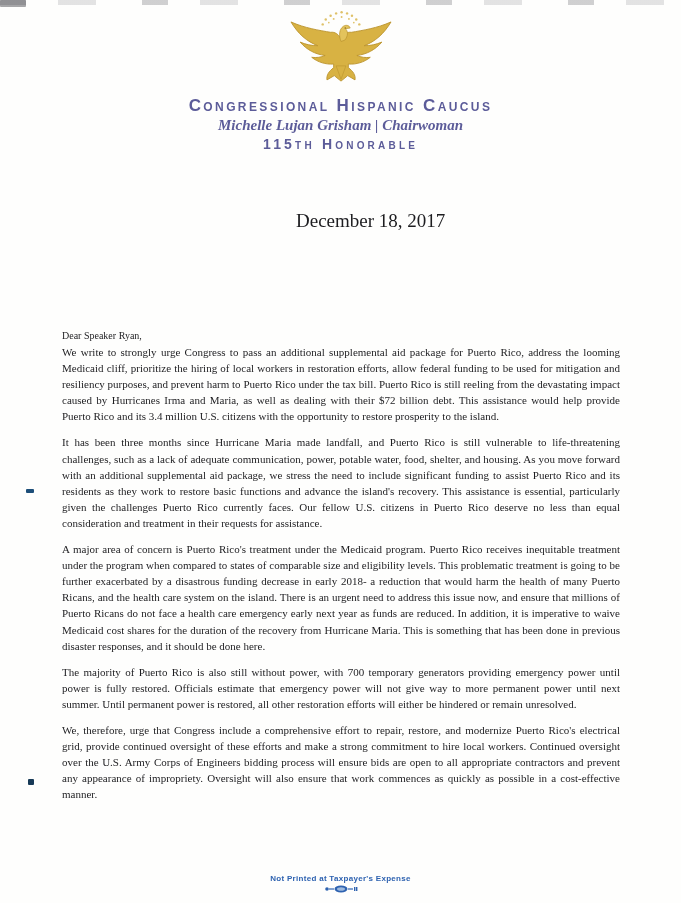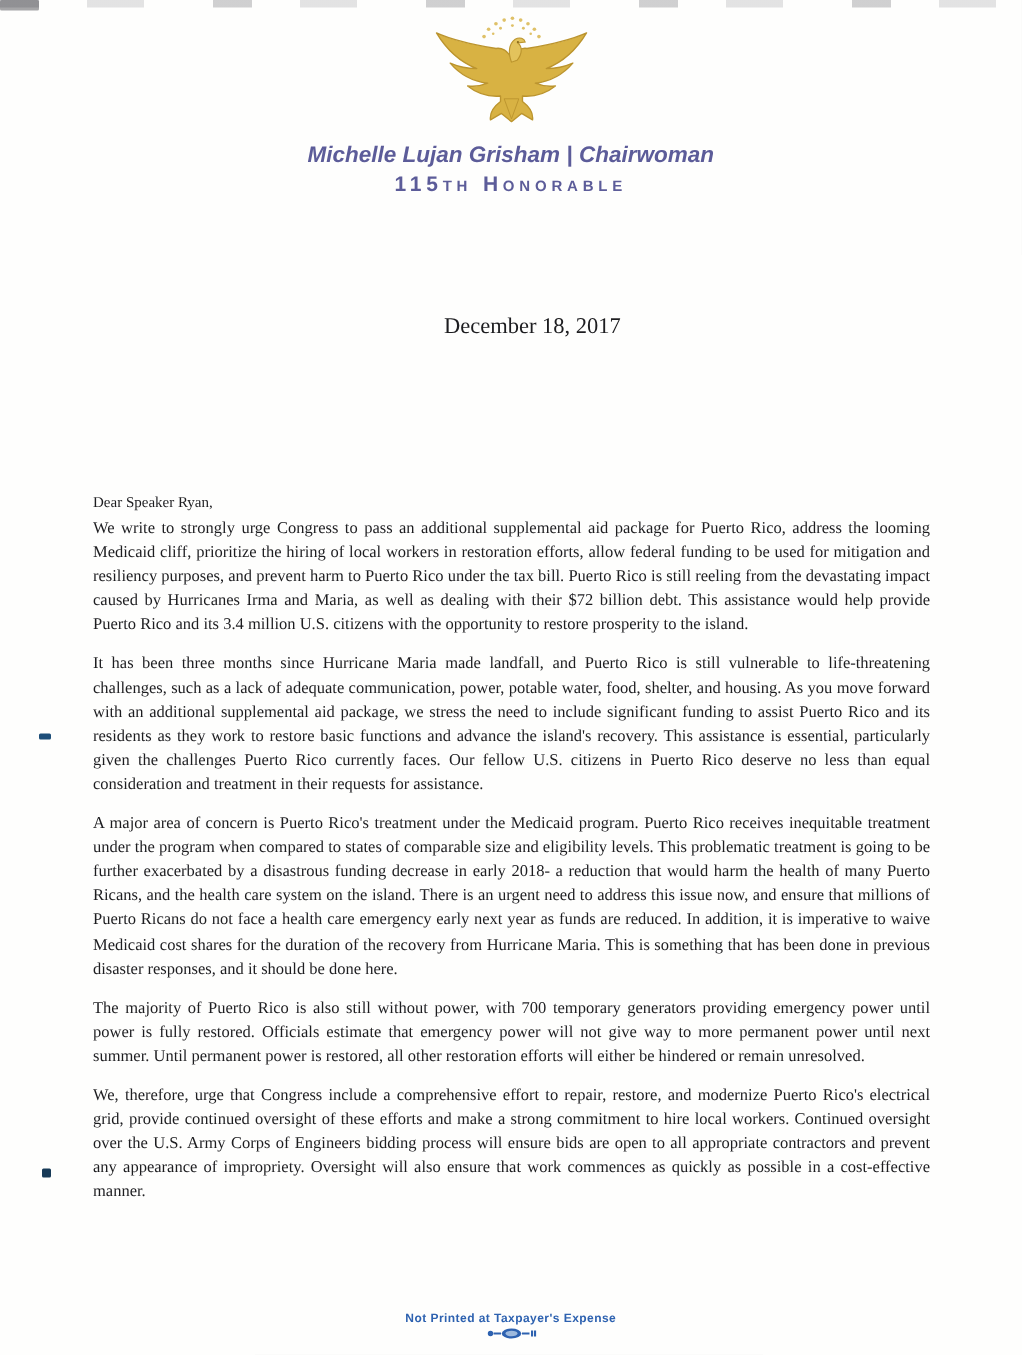--- a/index.html
+++ b/index.html
@@ -139,6 +139,7 @@
         C112,39 112,47 106,54 Z"></path>
       <circle cx="107" cy="34" r="1.2" fill="#8a6c1d"></circle>
     </svg>
+    <div class="org-name">Congressional Hispanic Caucus</div>
     <div class="chair-line">Michelle Lujan Grisham | Chairwoman</div>
     <div class="congress-line">115th Honorable</div>
   </div>

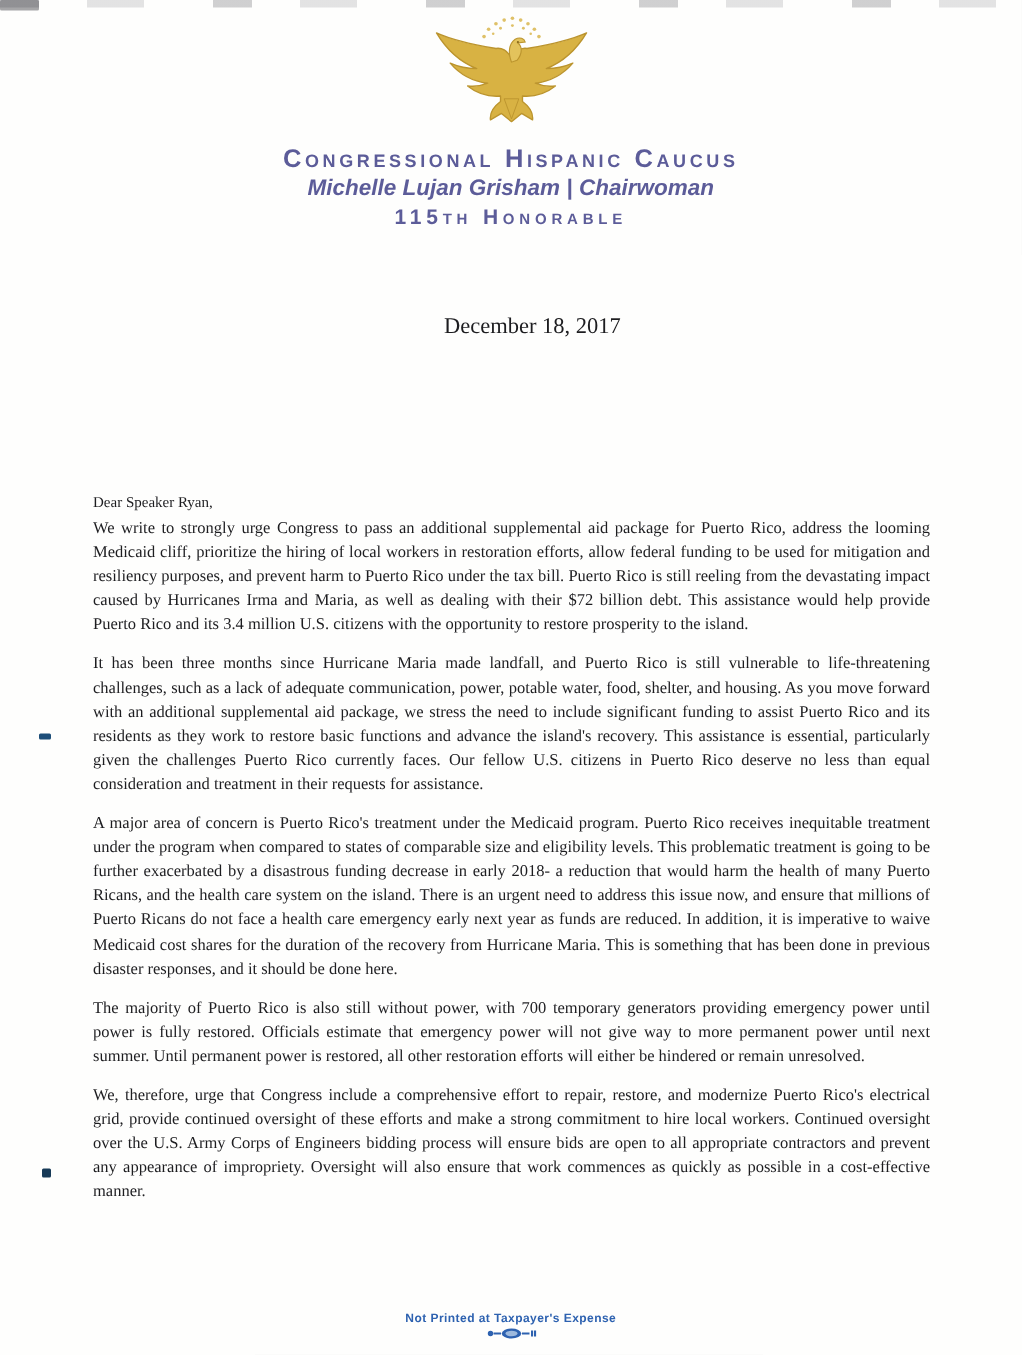--- a/index.html
+++ b/index.html
@@ -47,7 +47,7 @@
     margin-top:2px;
   }
   .chair-line{
-    font-family:Liberation Sans, sans-serif;
+    font-family:Liberation Serif, serif;
     font-style:italic;font-weight:600;
     font-size:15px;margin-top:1px;
   }

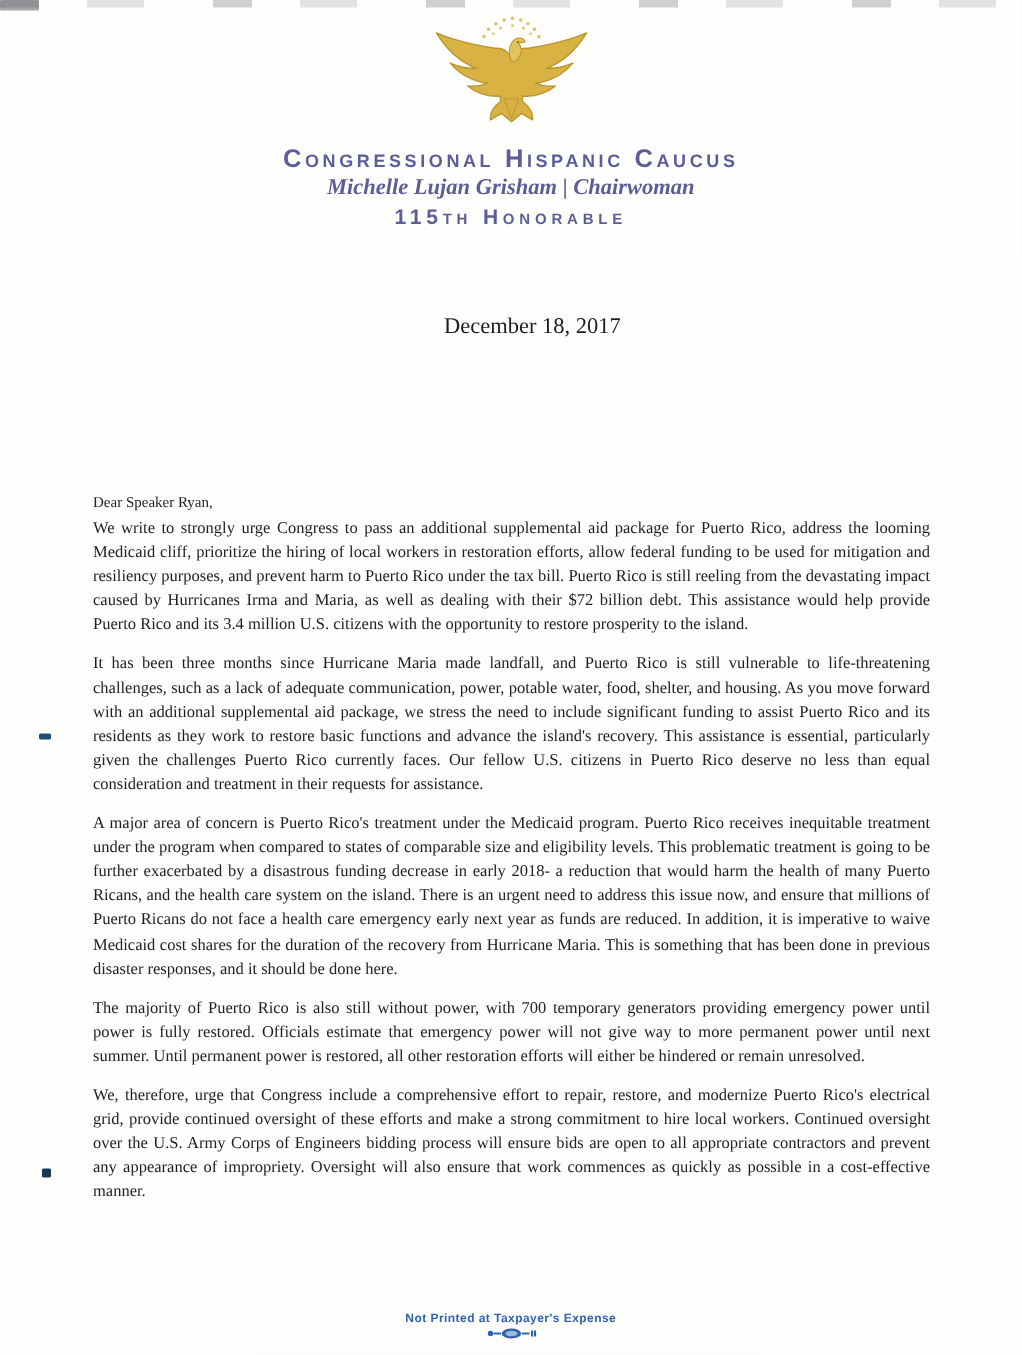--- a/index.html
+++ b/index.html
@@ -58,7 +58,7 @@
     margin-top:2px;
   }
   
-  .date-line{position:absolute;top:210px;left:296px;font-size:15px;}
+  .date-line{position:absolute;top:210px;left:296px;font-size:19px;}
   .recipient{position:absolute;top:237px;left:62px;font-size:13.5px;line-height:16.3px;}
   .salutation{position:absolute;top:330px;left:62px;font-size:10px;}
   .letter-body{position:absolute;top:344px;left:62px;width:558px;}

